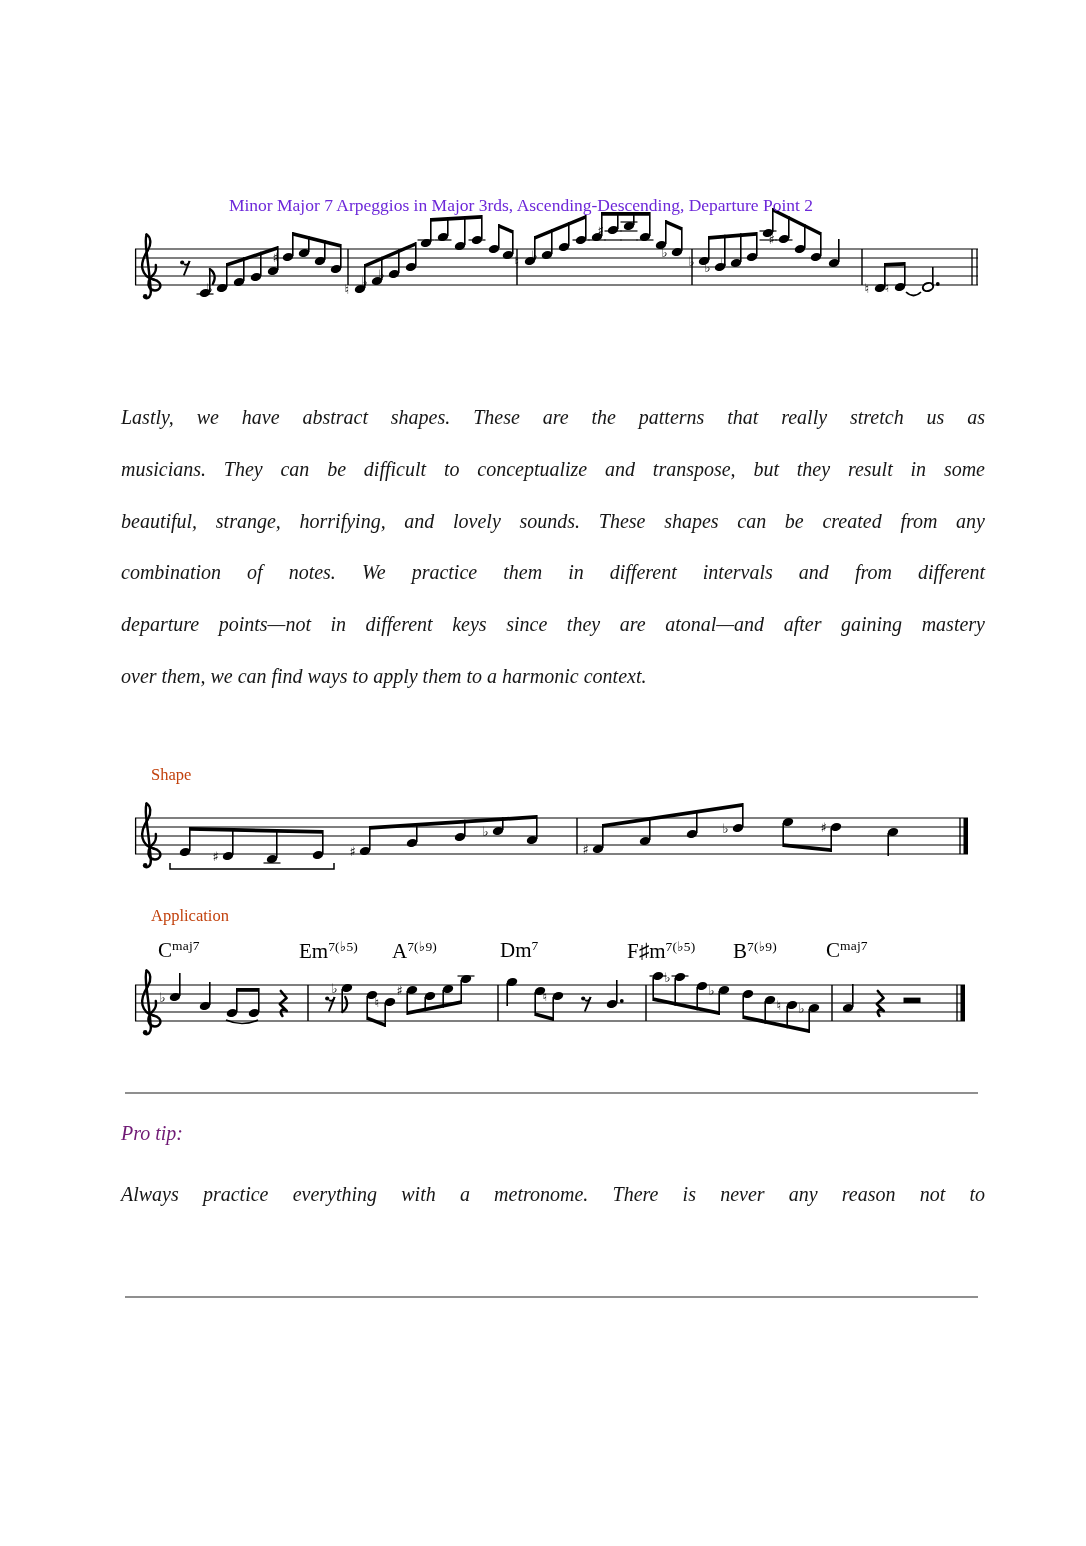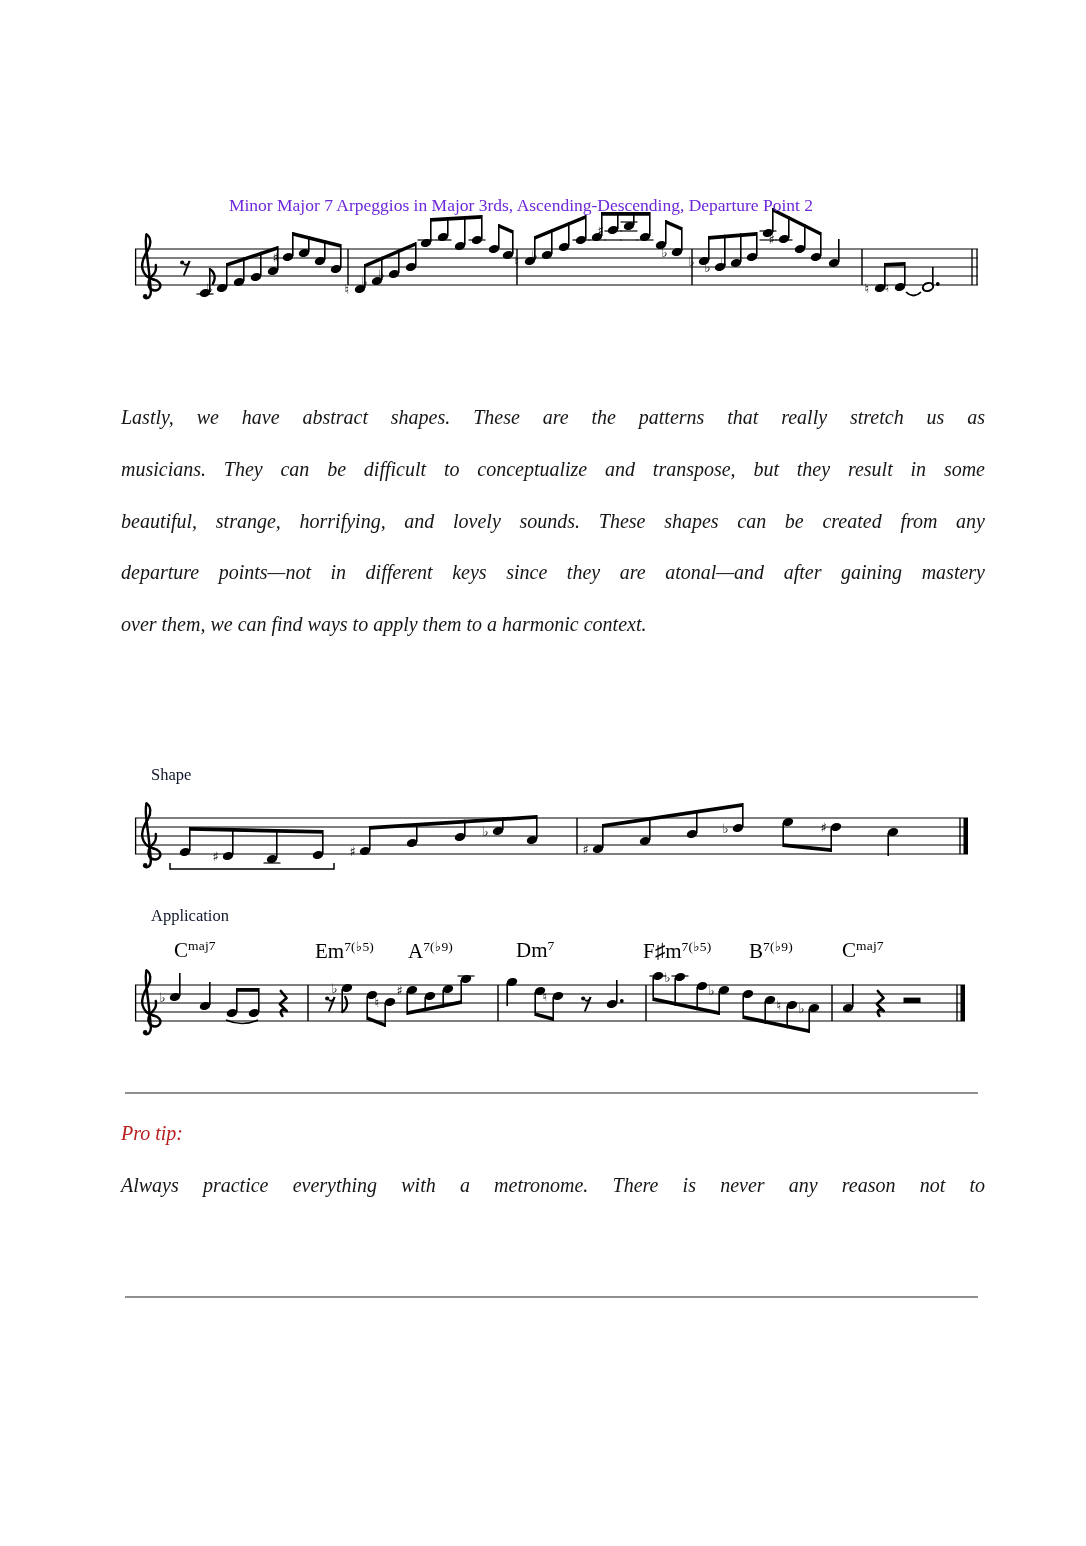--- a/index.html
+++ b/index.html
@@ -337,6 +337,7 @@
     <div class="pl">Lastly, we have abstract shapes. These are the patterns that really stretch us as</div>
     <div class="pl">musicians. They can be difficult to conceptualize and transpose, but they result in some</div>
     <div class="pl">beautiful, strange, horrifying, and lovely sounds. These shapes can be created from any</div>
+    <div class="pl">combination of notes. We practice them in different intervals and from different</div>
     <div class="pl">departure points—not in different keys since they are atonal—and after gaining mastery</div>
     <div class="pl last">over them, we can find ways to apply them to a harmonic context.</div>
   </div>

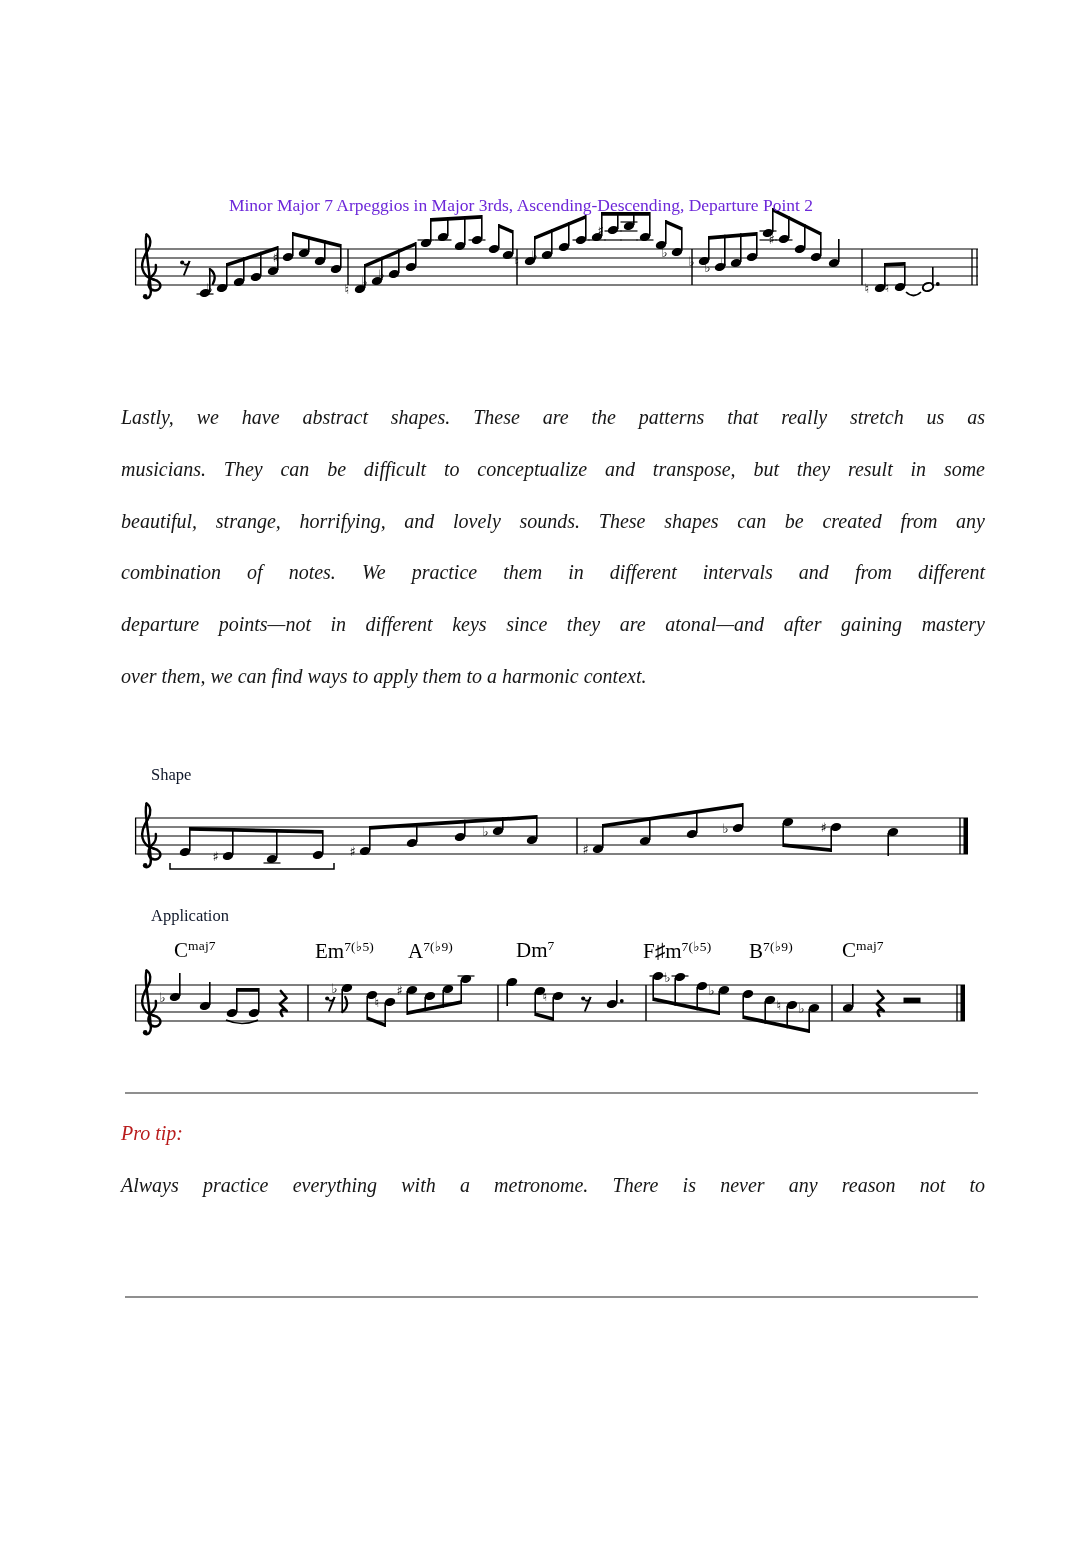--- a/index.html
+++ b/index.html
@@ -12,7 +12,7 @@
         line-height:51.8px;color:#151515;}
   .pl{text-align:justify;text-align-last:justify;font-style:italic;}
   .pl.last{text-align:center;text-align-last:left;}
-  .slabel{position:absolute;left:151px;font-size:16.5px;color:#0f172a;}
+  .slabel{position:absolute;left:151px;font-size:16.5px;color:#c2410c;}
   .chords{position:absolute;top:938px;left:16px;width:1042px;height:32px;}
   .chord{position:absolute;top:0;font-size:21px;color:#000;white-space:nowrap;}
   .chord sup{font-size:13.5px;vertical-align:7px;letter-spacing:0.2px;}

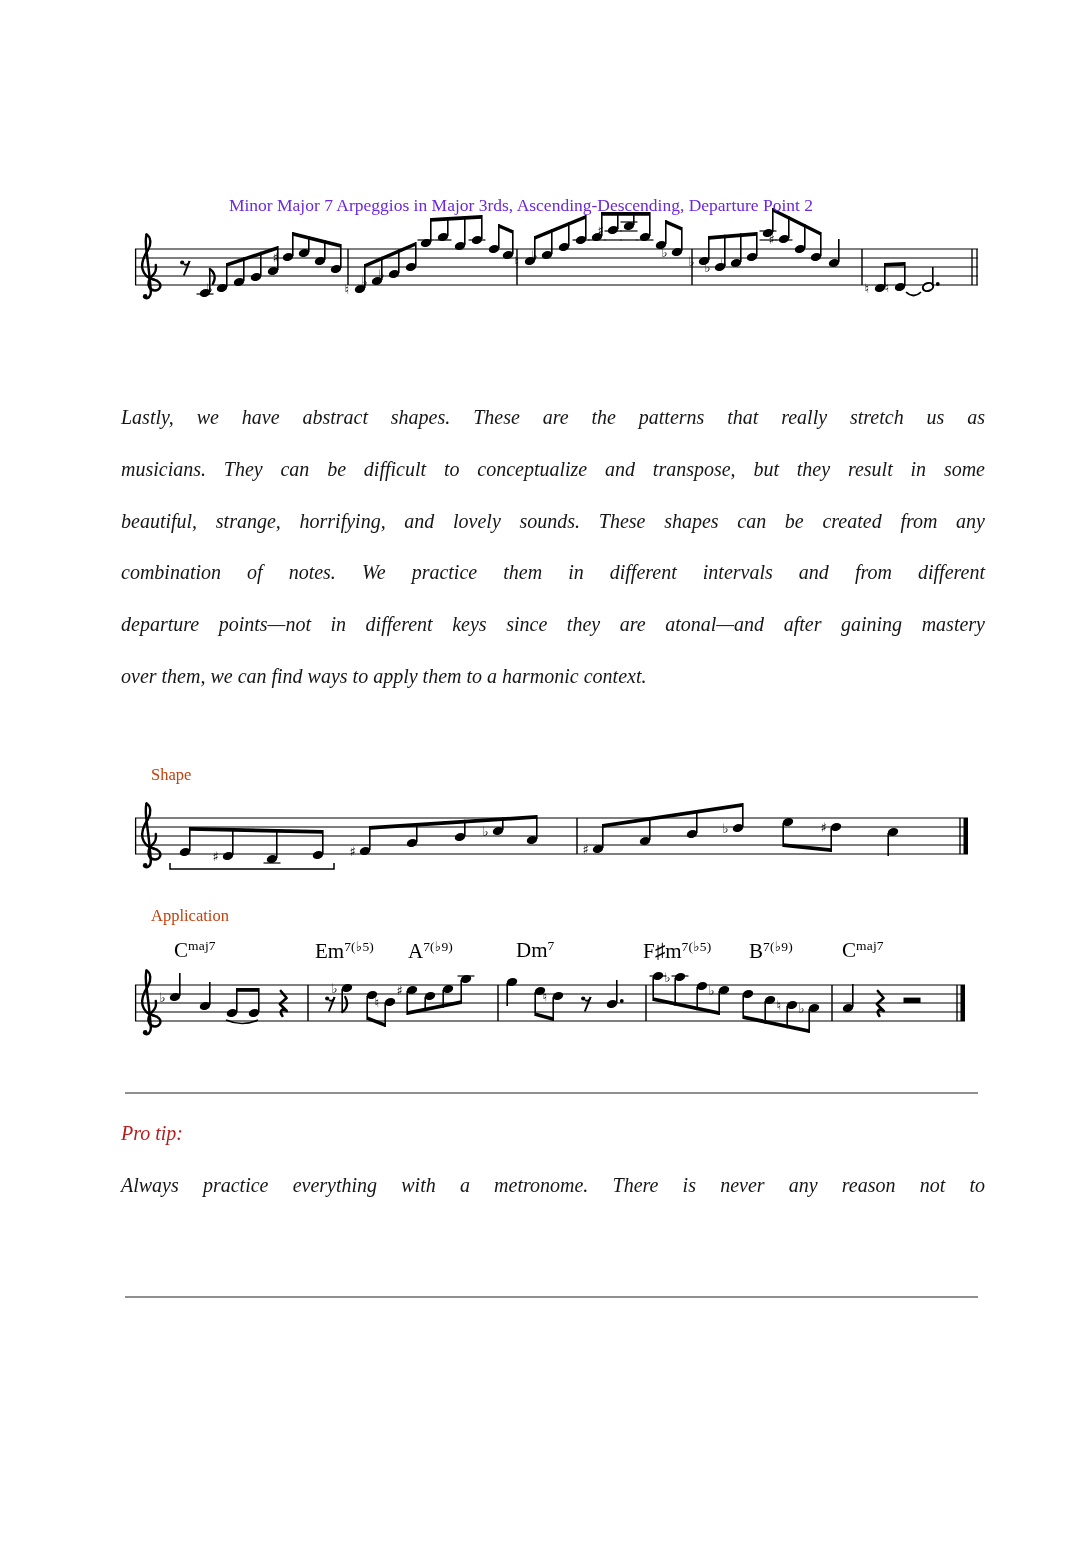--- a/index.html
+++ b/index.html
@@ -13,7 +13,7 @@
   .pl{text-align:justify;text-align-last:justify;font-style:italic;}
   .pl.last{text-align:center;text-align-last:left;}
   .slabel{position:absolute;left:151px;font-size:16.5px;color:#c2410c;}
-  .chords{position:absolute;top:938px;left:16px;width:1042px;height:32px;}
+  .chords{position:absolute;top:938px;left:0;width:1042px;height:32px;}
   .chord{position:absolute;top:0;font-size:21px;color:#000;white-space:nowrap;}
   .chord sup{font-size:13.5px;vertical-align:7px;letter-spacing:0.2px;}
   .hr{position:absolute;left:125px;width:853px;height:2px;background:#8f8f8f;}

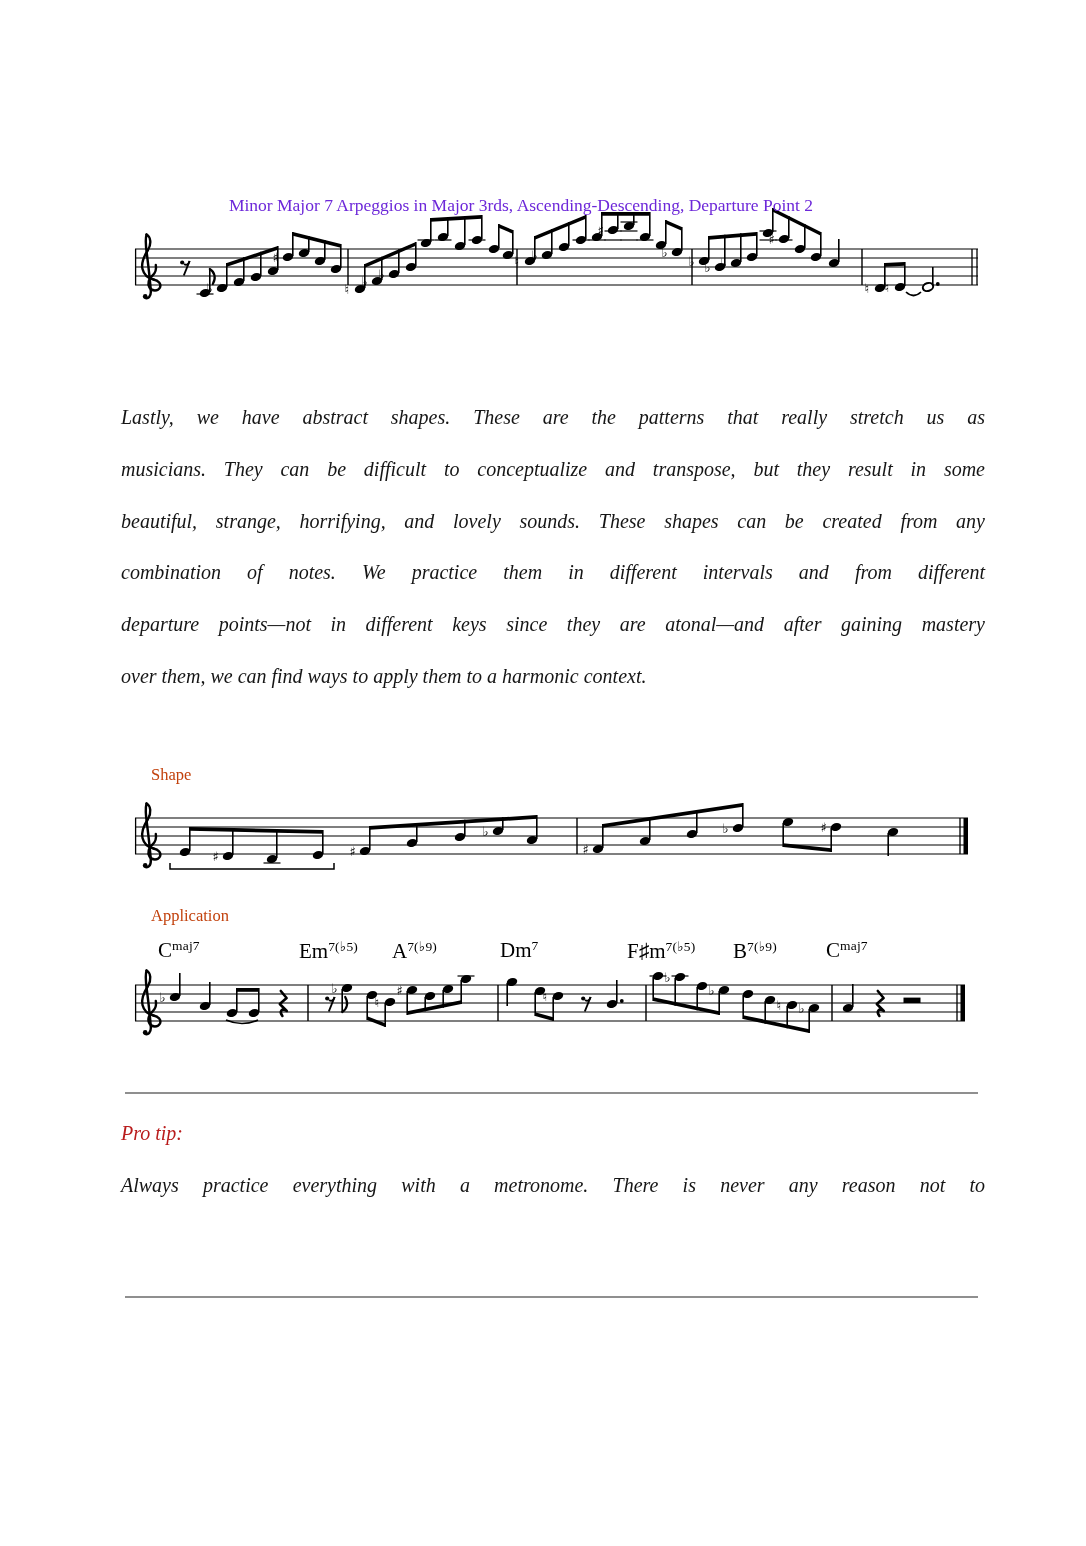--- a/index.html
+++ b/index.html
@@ -17,7 +17,7 @@
   .chord{position:absolute;top:0;font-size:21px;color:#000;white-space:nowrap;}
   .chord sup{font-size:13.5px;vertical-align:7px;letter-spacing:0.2px;}
   .hr{position:absolute;left:125px;width:853px;height:2px;background:#8f8f8f;}
-  .tiphead{position:absolute;left:121px;top:1122px;font-size:20px;font-style:italic;color:#b91c1c;}
+  .tiphead{position:absolute;left:121px;top:1122px;font-size:20px;font-style:italic;color:#701a75;}
   .tipline{position:absolute;left:121px;width:864px;font-size:20px;font-style:italic;color:#151515;}
   .tipline.just{text-align:justify;text-align-last:justify;}
 </style>

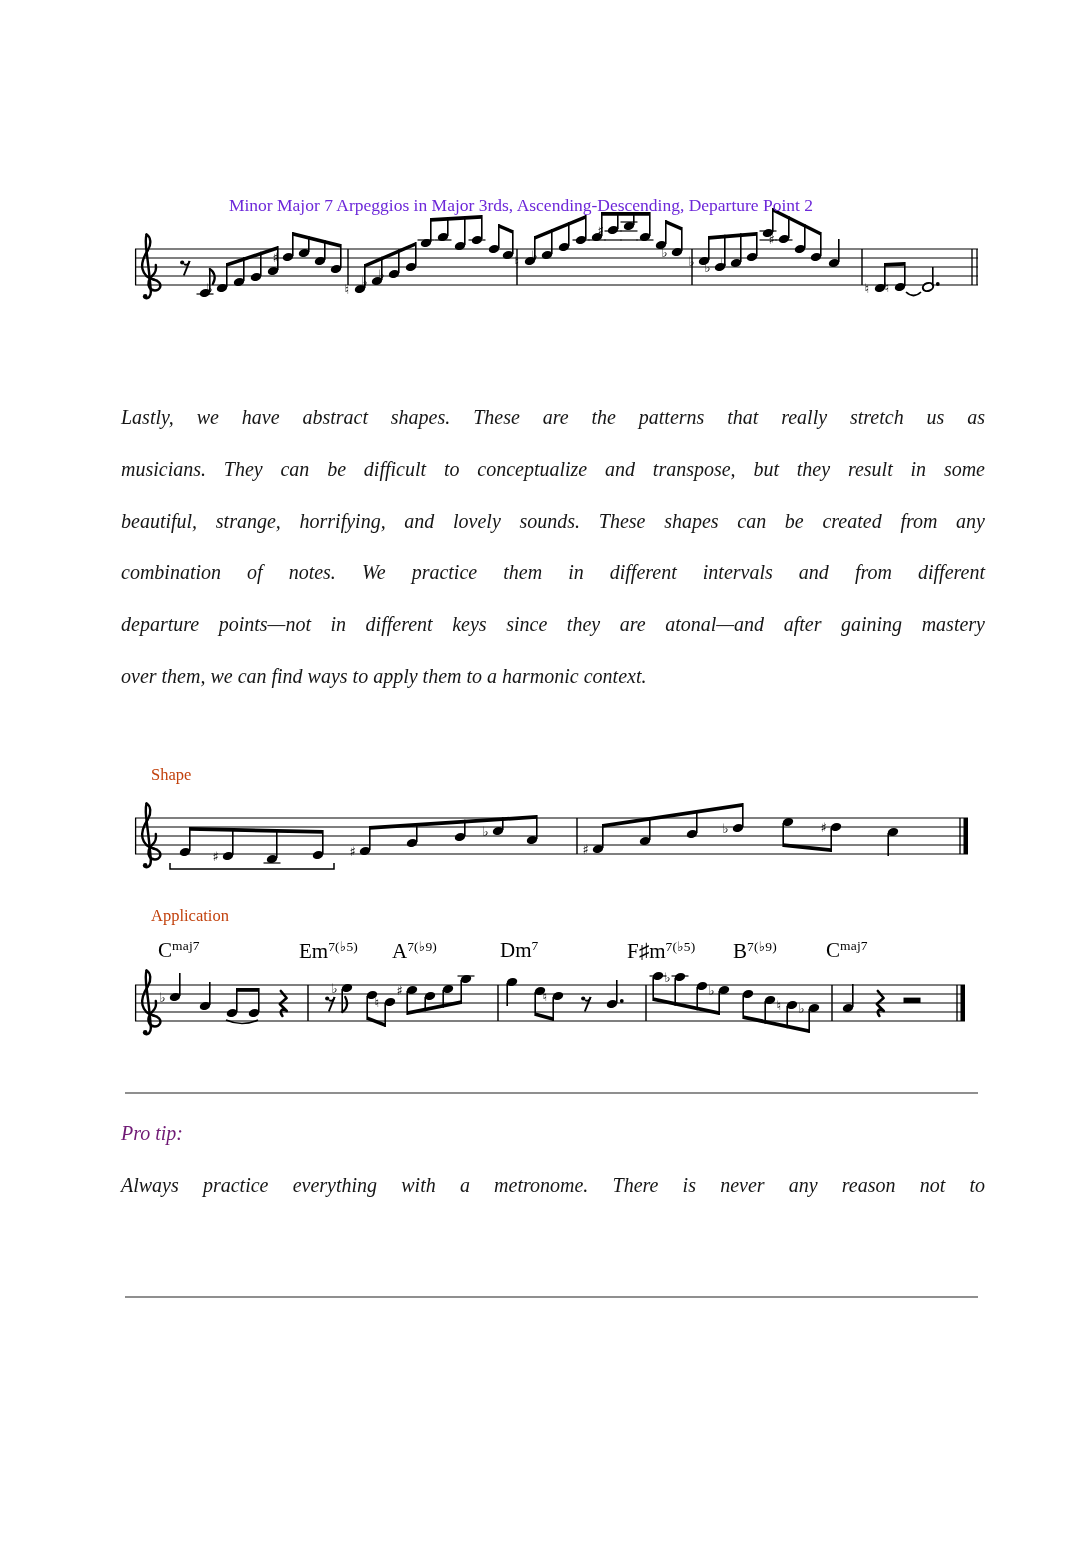--- a/index.html
+++ b/index.html
@@ -18,7 +18,7 @@
   .chord sup{font-size:13.5px;vertical-align:7px;letter-spacing:0.2px;}
   .hr{position:absolute;left:125px;width:853px;height:2px;background:#8f8f8f;}
   .tiphead{position:absolute;left:121px;top:1122px;font-size:20px;font-style:italic;color:#701a75;}
-  .tipline{position:absolute;left:121px;width:864px;font-size:20px;font-style:italic;color:#151515;}
+  .tipline{position:absolute;left:121px;width:864px;font-size:20px;font-style:italic;color:#151515;margin-top:9px;}
   .tipline.just{text-align:justify;text-align-last:justify;}
 </style>
 </head>

